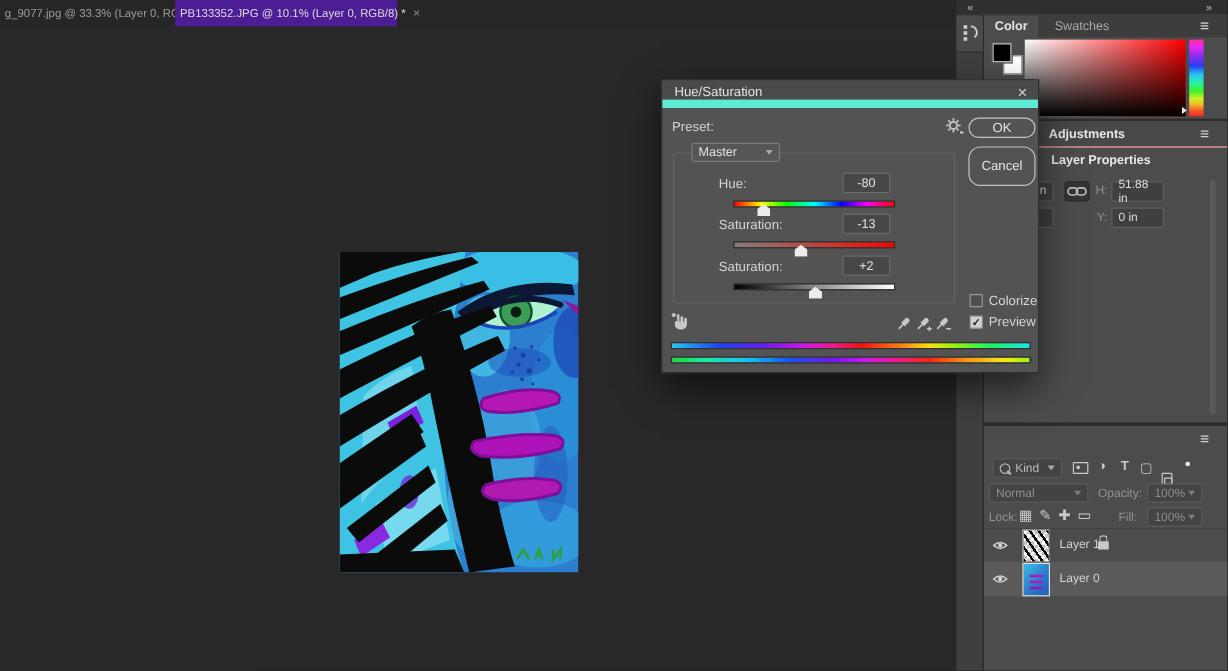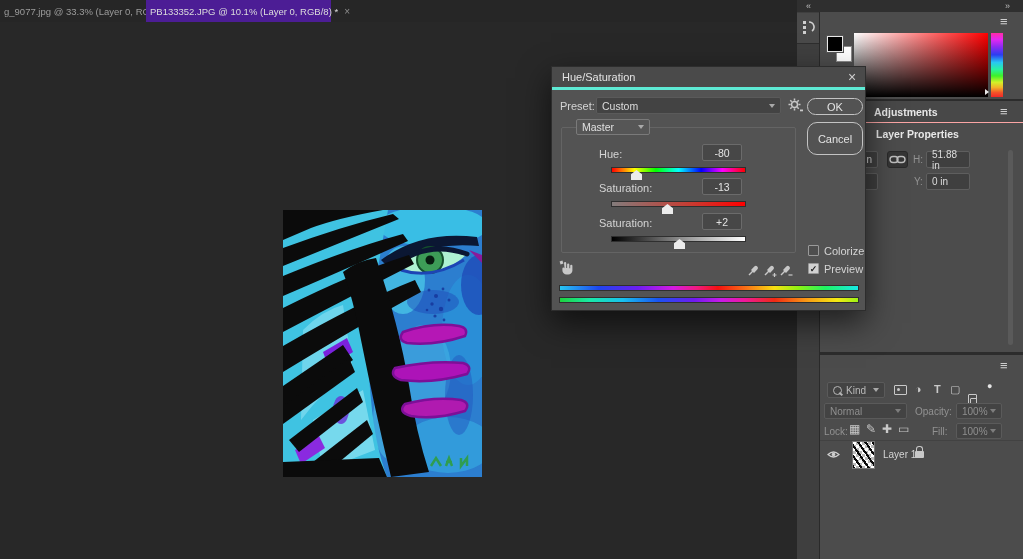--- a/index.html
+++ b/index.html
@@ -165,6 +165,10 @@
 
   <div class="a panels"></div>
 
+  <div class="a ptabbar" style="left:820px;top:12px;width:203px;height:19px">
+    <span class="ptab active">Color</span>
+    <span class="ptab">Swatches</span>
+  </div>
   <span class="a menu-glyph" style="left:1000px;top:17px">≡</span>
   <div class="a" style="left:836px;top:46px;width:16px;height:16px;background:#fff;border:1px solid #8a8a8a"></div>
   <div class="a" style="left:827px;top:36px;width:16px;height:16px;background:#000;border:1px solid #e8e8e8;outline:1px solid #555"></div>

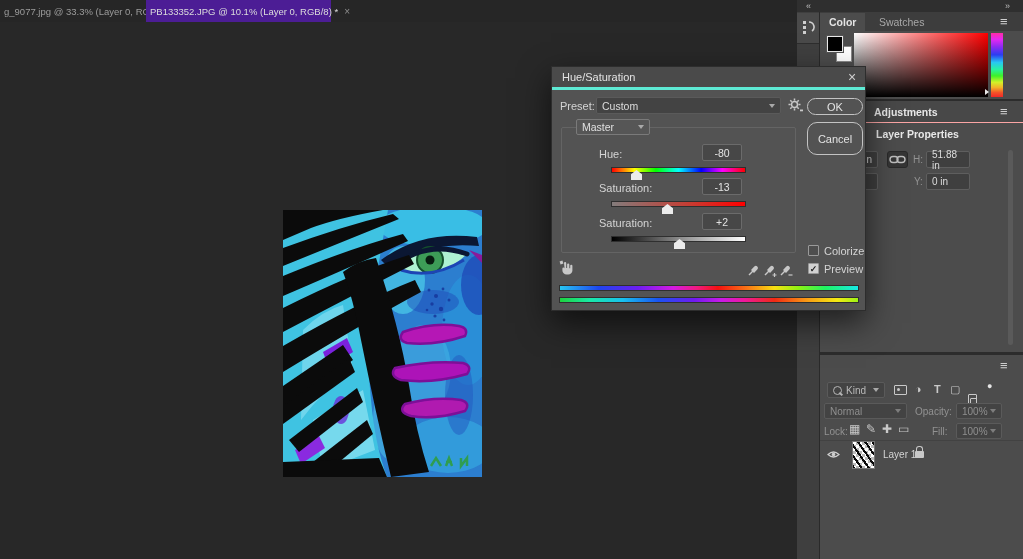--- a/index.html
+++ b/index.html
@@ -45,7 +45,7 @@
   .thumb0 span{position:absolute;left:5px;top:9px;width:11px;height:2px;background:#b517b5;box-shadow:0 5px 0 #b517b5,0 10px 0 #a512b0}
   
   .dialog{left:551px;top:66px;width:315px;height:245px;background:#535353;border:1px solid #2d2d2d;box-shadow:0 12px 30px rgba(0,0,0,.6);z-index:50}
-  .dlgtitle{left:0;top:0;width:100%;height:23px;background:#4a4a4a;border-bottom:3px solid #5eead4}
+  .dlgtitle{left:0;top:0;width:100%;height:23px;background:#4a4a4a;border-bottom:7px solid #5eead4}
   .pill{border:1px solid #c3c3c3;border-radius:10px;color:#e3e3e3;font-size:11px;display:flex;align-items:center;justify-content:center;background:transparent}
   .groupbox{border:1px solid #646464;border-radius:2px}
   .valfield{background:#474747;border:1px solid #6b6b6b;border-radius:2px;font-size:10.5px;color:#e2e2e2;display:flex;align-items:center;justify-content:center}

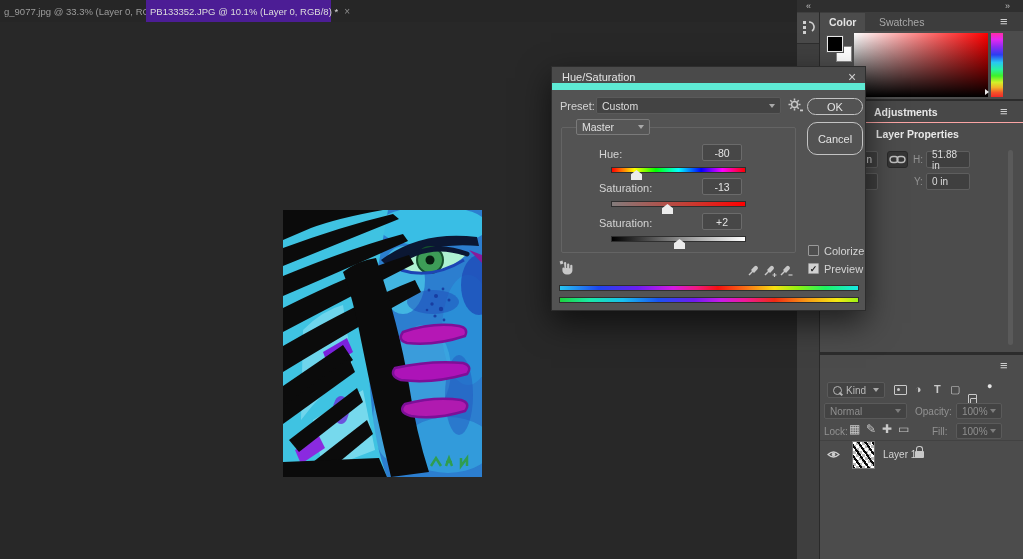--- a/index.html
+++ b/index.html
@@ -254,10 +254,6 @@
     </div>
 
     <span class="a txt" style="left:8px;top:33px">Preset:</span>
-    <div class="a dd" style="left:44px;top:30px;width:185px;height:17px;color:#dcdcdc;font-size:10.5px">
-      <span>Custom</span>
-      <span class="chev"></span>
-    </div>
     <span class="a" style="left:236px;top:31px">
       <svg width="15" height="14" viewBox="0 0 15 14">
         <circle cx="6.5" cy="6.5" r="3" fill="none" stroke="#c8c8c8" stroke-width="1.5"></circle>

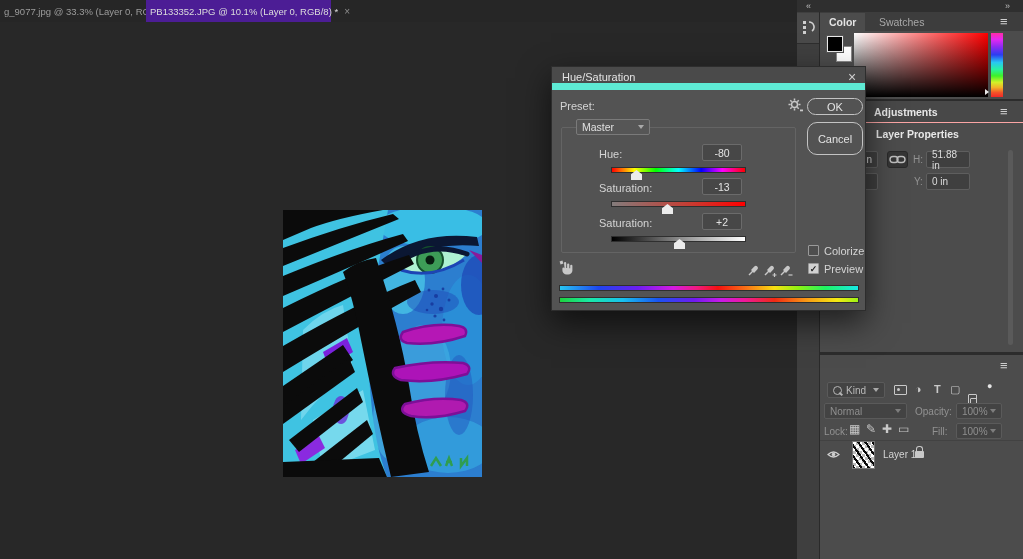--- a/index.html
+++ b/index.html
@@ -246,6 +246,18 @@
     <span class="thumb1" style="margin-left:6px"></span>
     <span class="txt" style="margin-left:8px;font-size:10px">Layer 1</span>
   </div>
+  <div class="a lrow" style="left:820px;top:468px;width:203px;height:29px;background:#5a5a5a">
+    <span class="eyewrap">
+      <svg width="13" height="9" viewBox="0 0 13 9">
+        <path d="M1,4.5 Q6.5,-0.5 12,4.5 Q6.5,9.5 1,4.5 Z" fill="none" stroke="#cfcfcf" stroke-width="1.2"></path>
+        <circle cx="6.5" cy="4.5" r="1.8" fill="#cfcfcf"></circle>
+      </svg>
+    </span>
+    <span class="thumb0" style="margin-left:6px">
+        <span></span>
+      </span>
+    <span class="txt" style="margin-left:8px;font-size:10px">Layer 0</span>
+  </div>
 
   <div class="a dialog">
     <div class="a dlgtitle">

